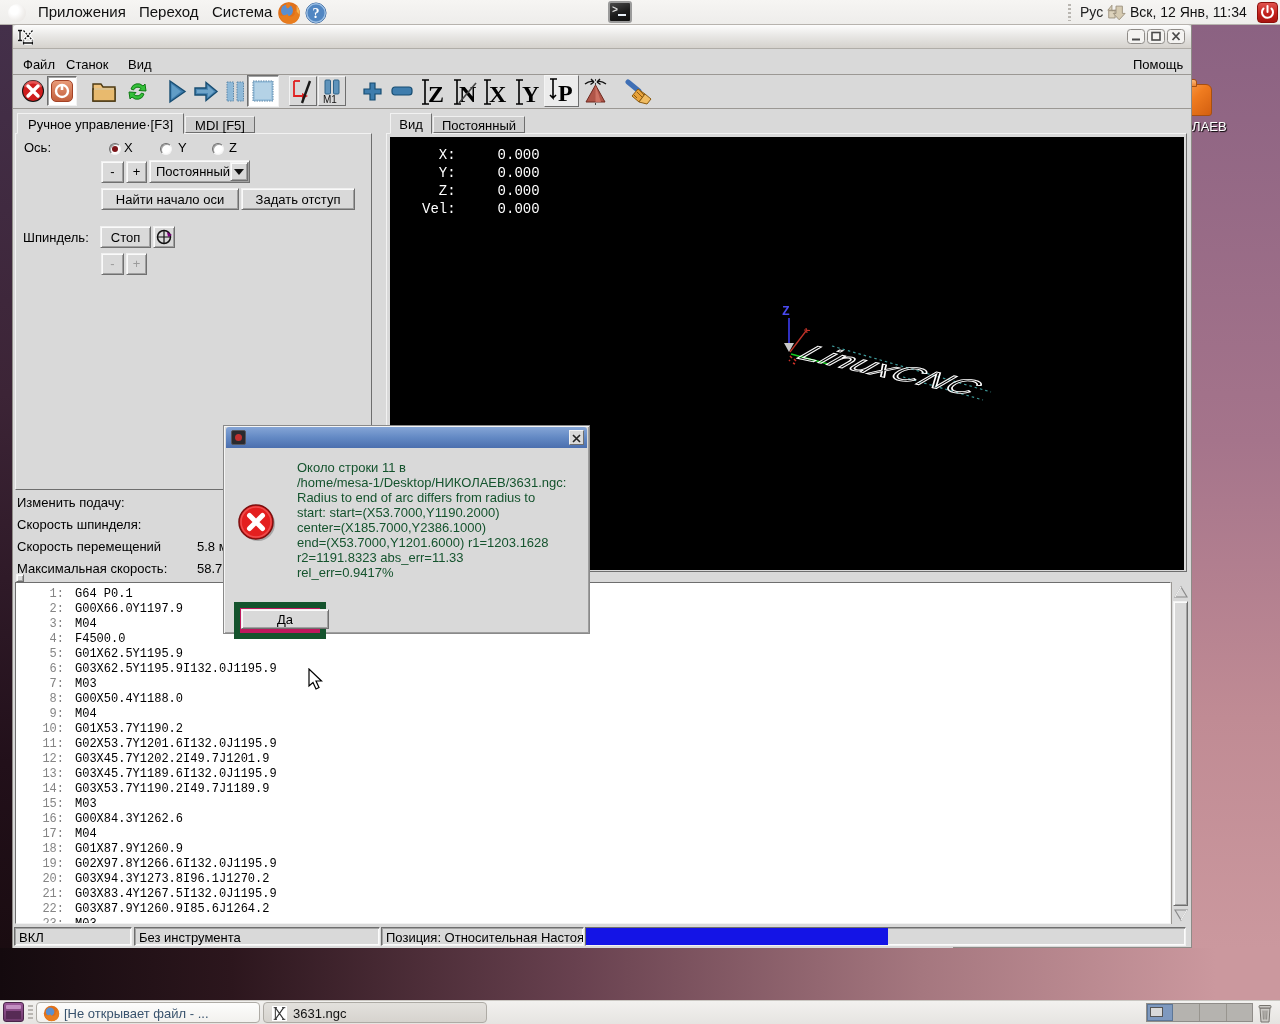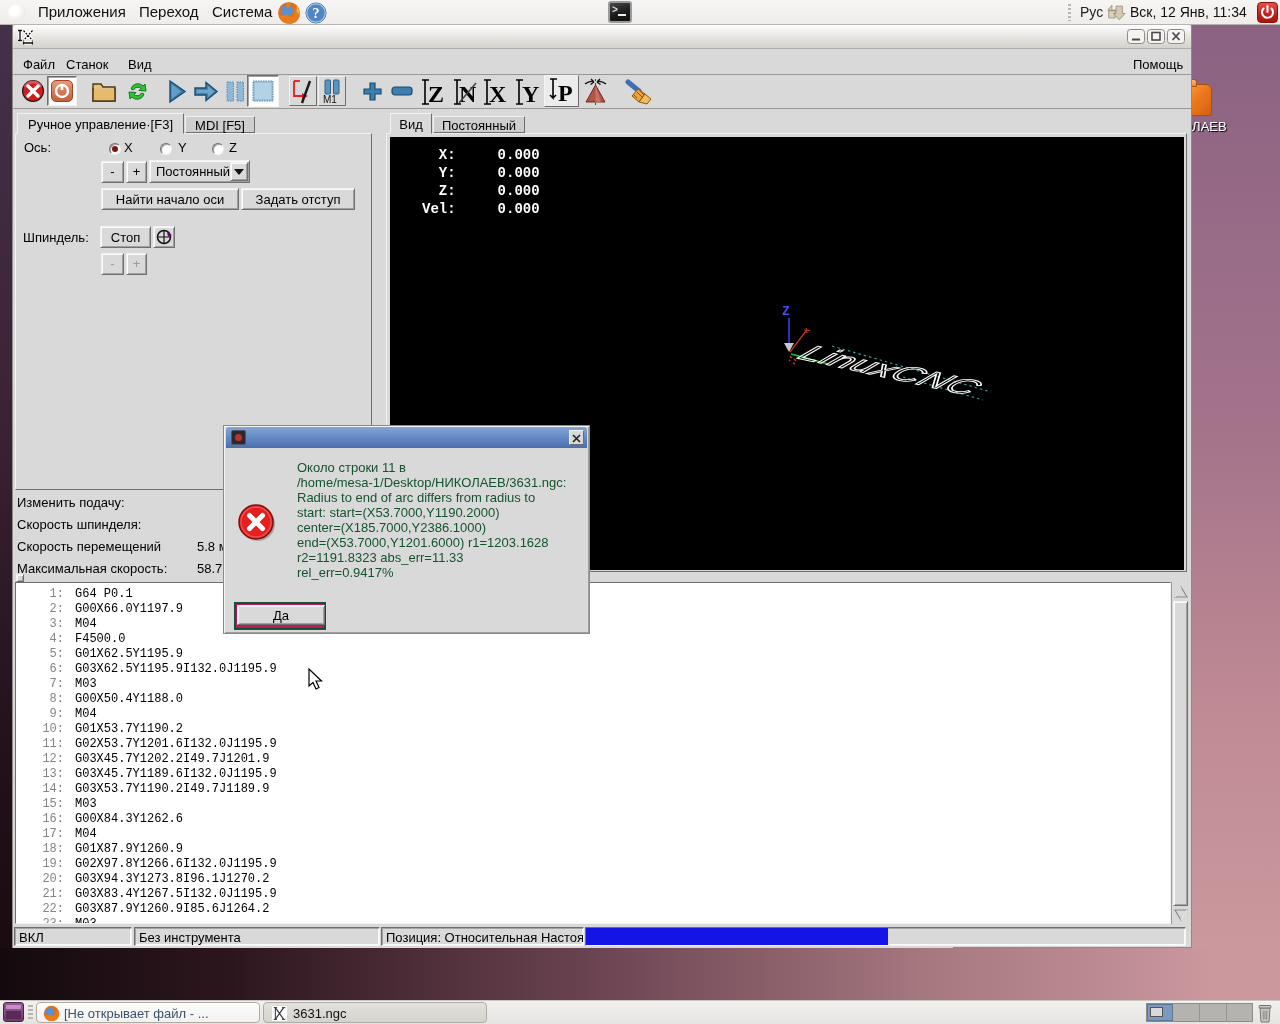--- a/index.html
+++ b/index.html
@@ -260,7 +260,7 @@
   <div class="abs" style="left:377px;top:88px;width:42px;height:21px;background:#d9d9d9;border:1px solid;border-color:#f2f2f2 #6e6e6e transparent #f2f2f2;font-size:13px;text-align:center;padding-top:3px;z-index:2">Вид</div>
   <div class="abs" style="left:420px;top:91px;width:92px;height:17px;background:#cecece;border:1px solid;border-color:#f0f0f0 #6e6e6e #6e6e6e #f0f0f0;font-size:13px;text-align:center;padding-top:1px">Постоянный</div>
   <div id="canvaswrap" class="abs" style="left:377px;top:112px;width:794px;height:433px;background:#000">
-    <pre style="position:absolute;left:32px;top:9px;font-size:14px;line-height:18px;font-weight:bold;color:#fff">  X:     0.000
+    <pre style="position:absolute;left:32px;top:9px;font-size:14px;line-height:18px;font-weight:normal;color:#fff">  X:     0.000
   Y:     0.000
   Z:     0.000
 Vel:     0.000</pre>

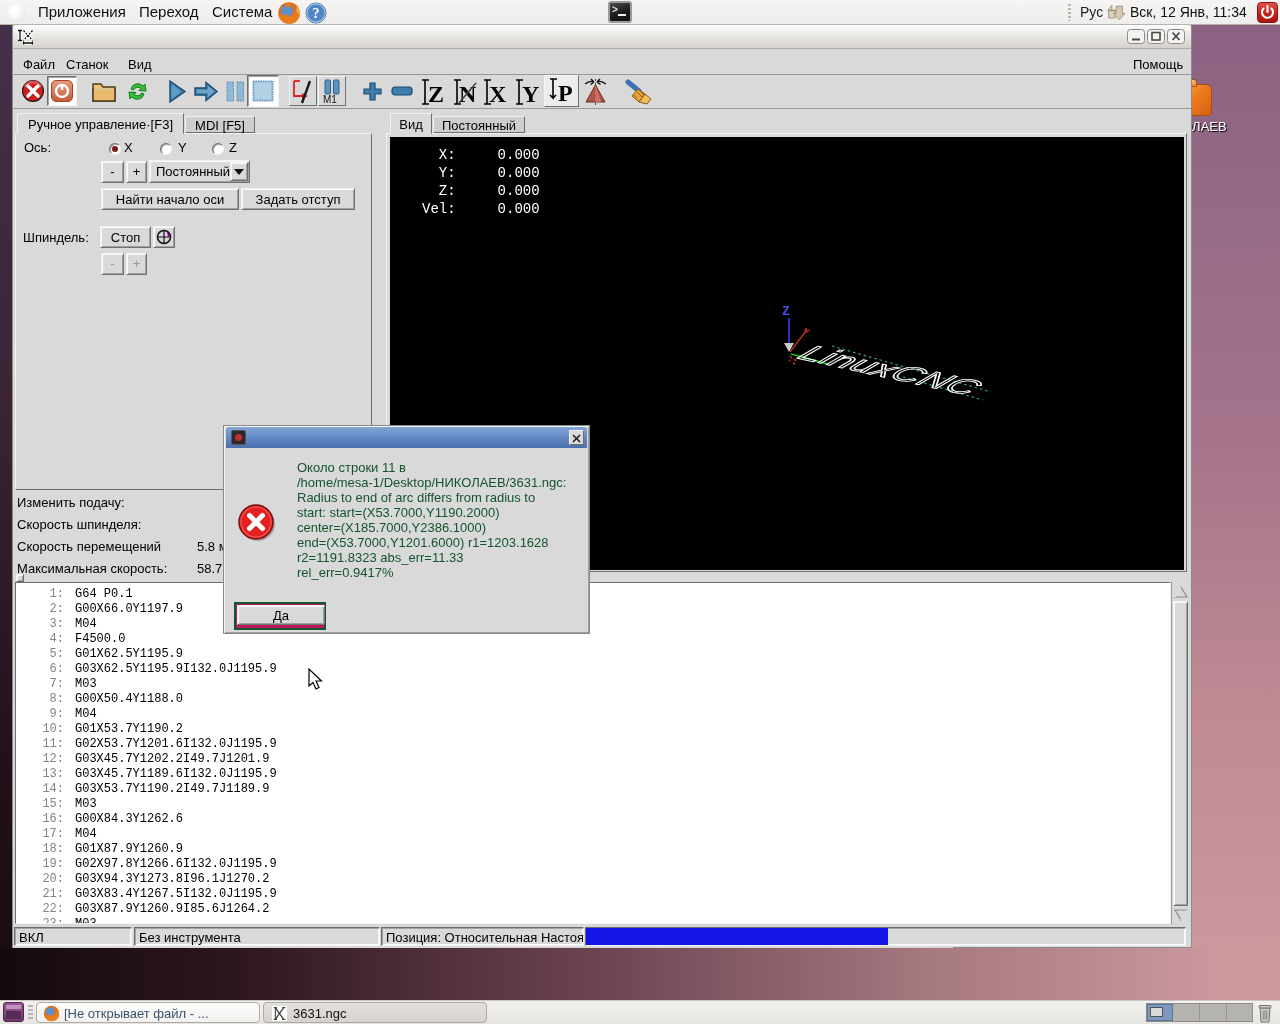--- a/index.html
+++ b/index.html
@@ -354,7 +354,7 @@
     <path d="M12.5 12.5 L25.5 25.5 M25.5 12.5 L12.5 25.5" stroke="#fff" stroke-width="5" stroke-linecap="round"></path>
   </svg>
   <div class="abs" style="left:73px;top:34px;width:285px;font-size:13px;line-height:15px;color:#14532d">Около строки 11 в<br>/home/mesa-1/Desktop/НИКОЛАЕВ/3631.ngc:<br>Radius to end of arc differs from radius to<br>start: start=(X53.7000,Y1190.2000)<br>center=(X185.7000,Y2386.1000)<br>end=(X53.7000,Y1201.6000) r1=1203.1628<br>r2=1191.8323 abs_err=11.33<br>rel_err=0.9417%</div>
-  <div class="abs" style="left:10px;top:176px;width:92px;height:28px;border:2px solid #14532d;background:#be185d">
+  <div class="abs" style="left:10px;top:176px;width:92px;height:37px;border:6px solid #14532d;background:#be185d">
     <div class="abs tkbtn" style="left:1px;top:1px;width:88px;height:20px;padding-top:2px;font-size:13px">Да</div>
   </div>
 </div>

